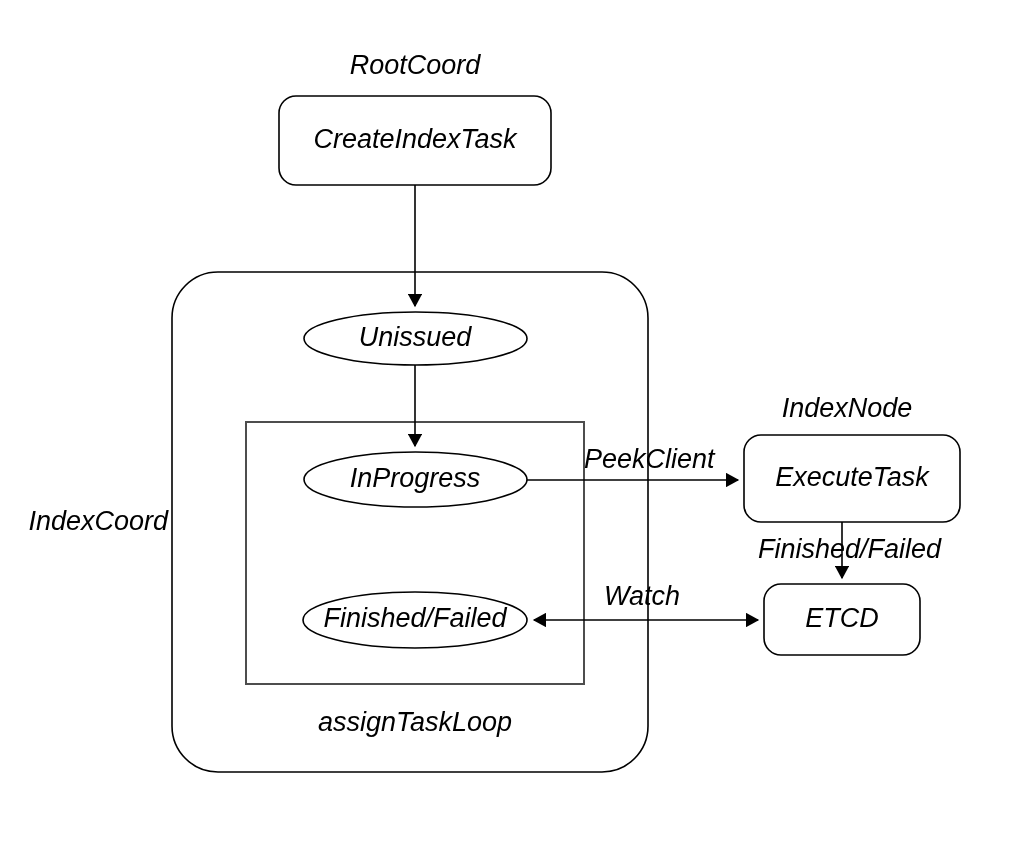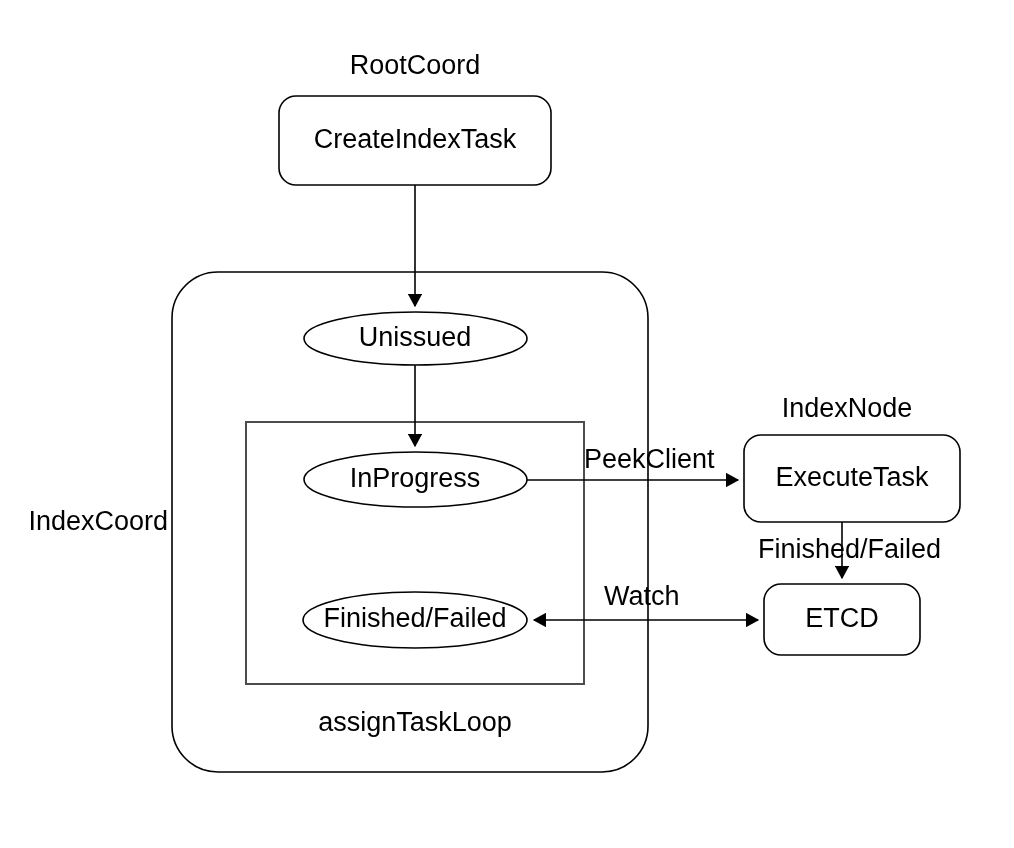--- a/index.html
+++ b/index.html
@@ -18,6 +18,7 @@
     height: 848px;
     background: #ffffff;
     overflow: hidden;
+    font-style: italic;
   }
   #diagram-svg {
     position: absolute;

